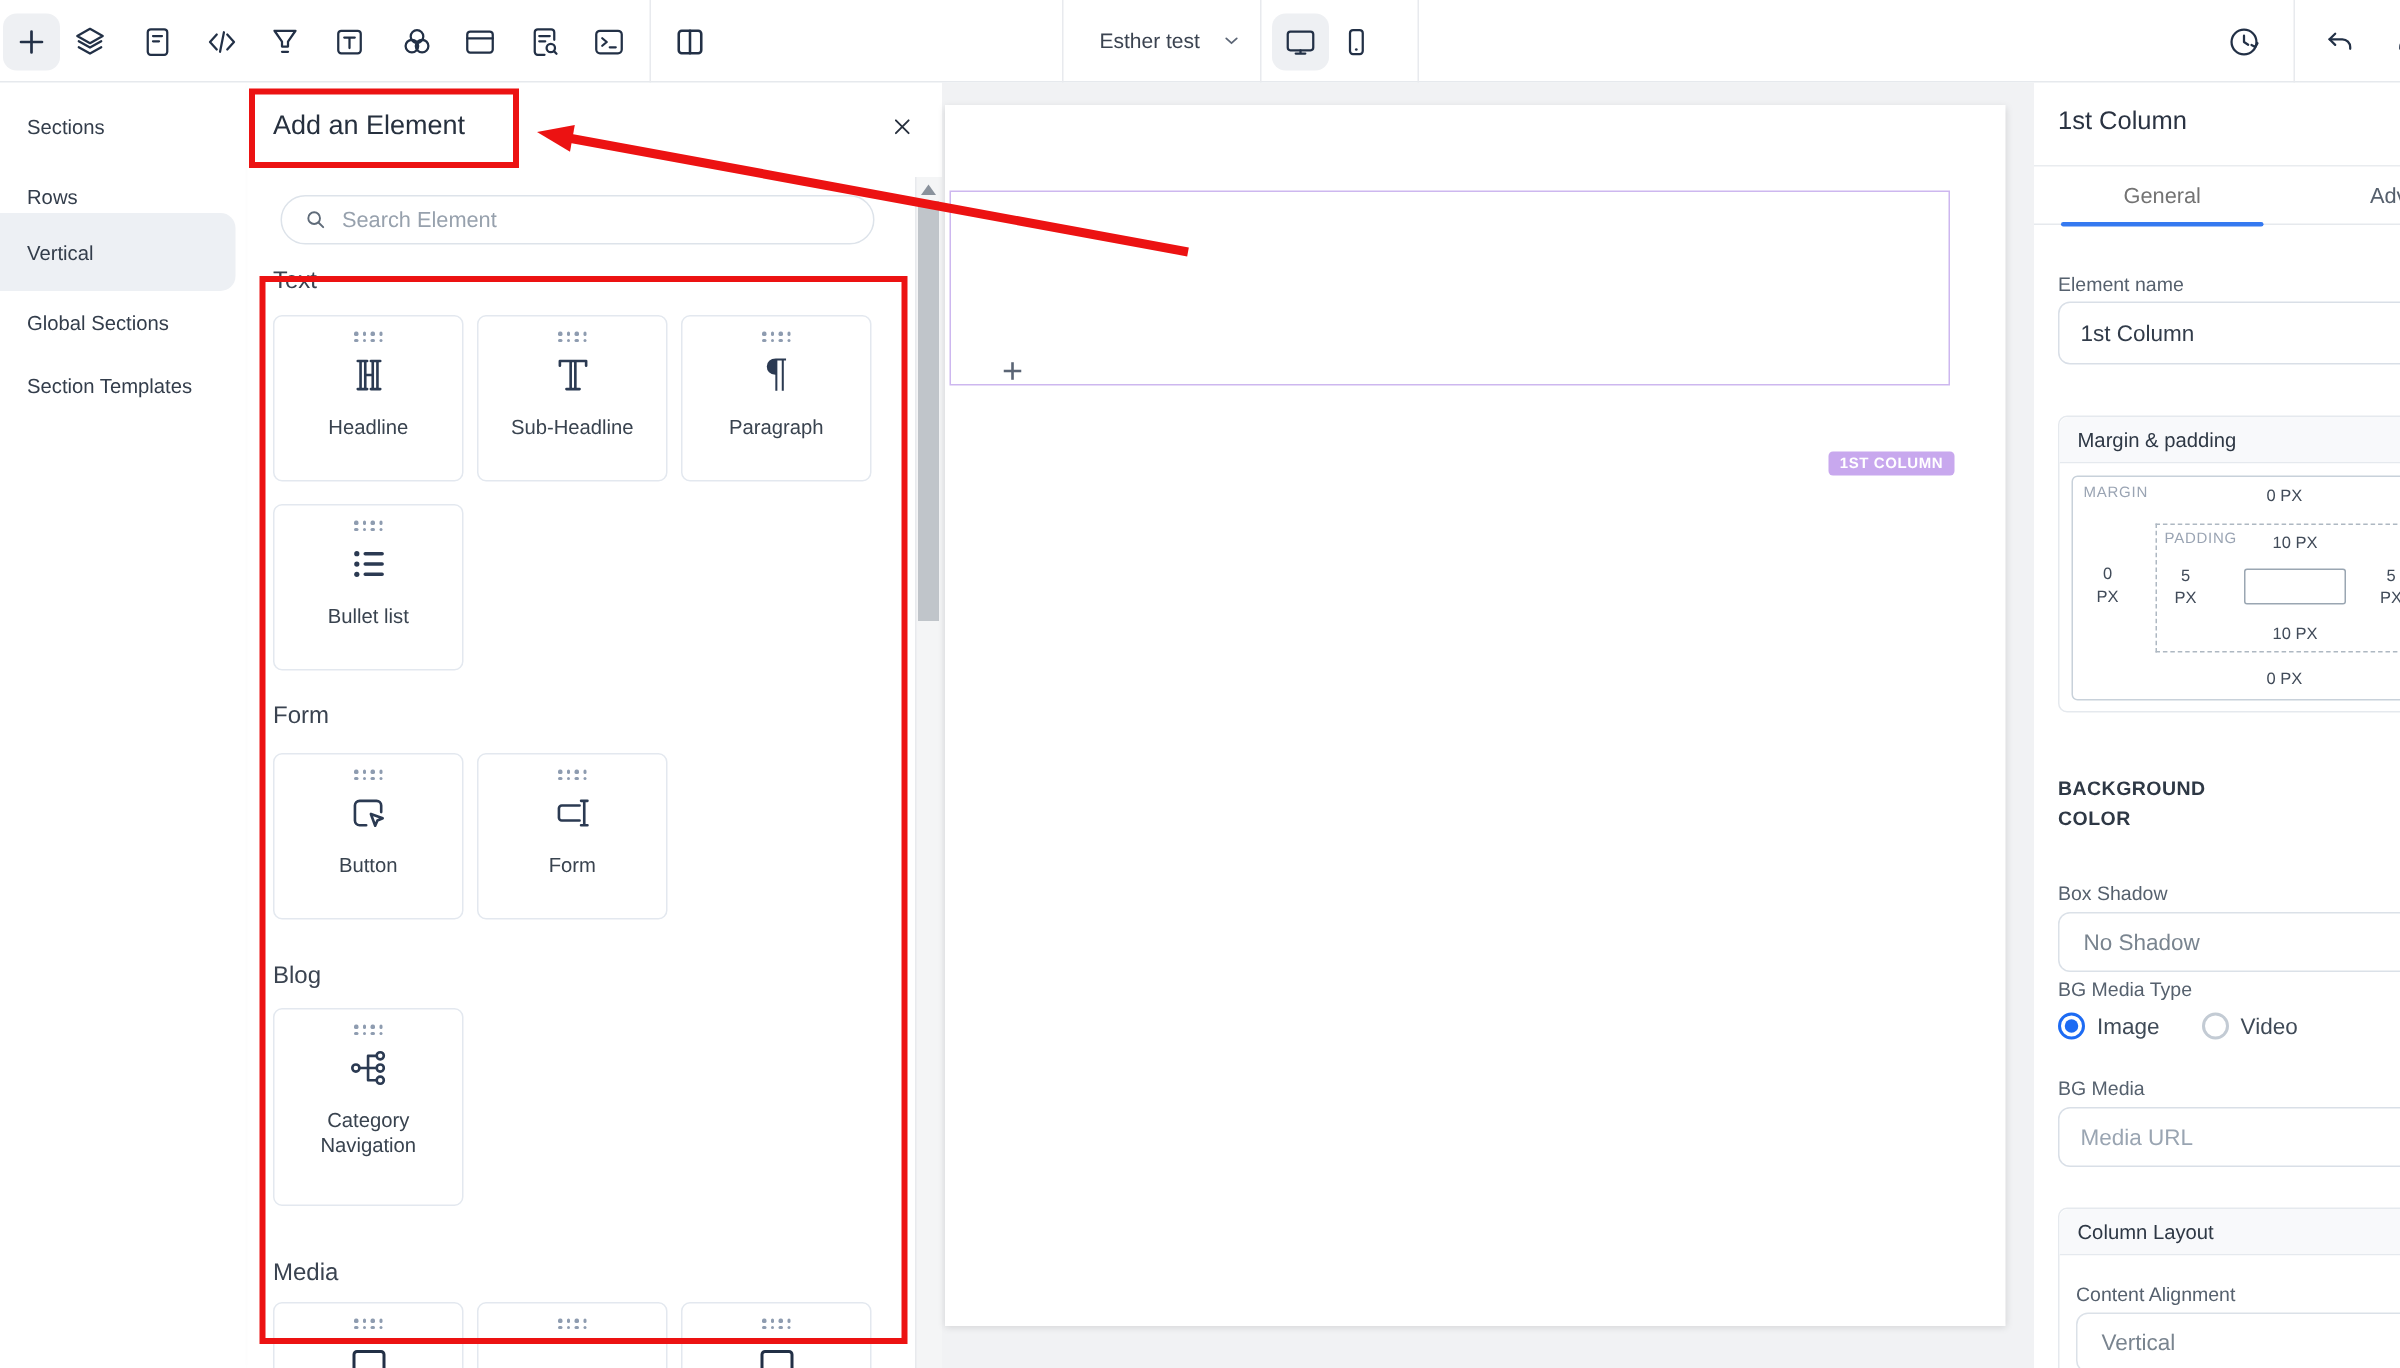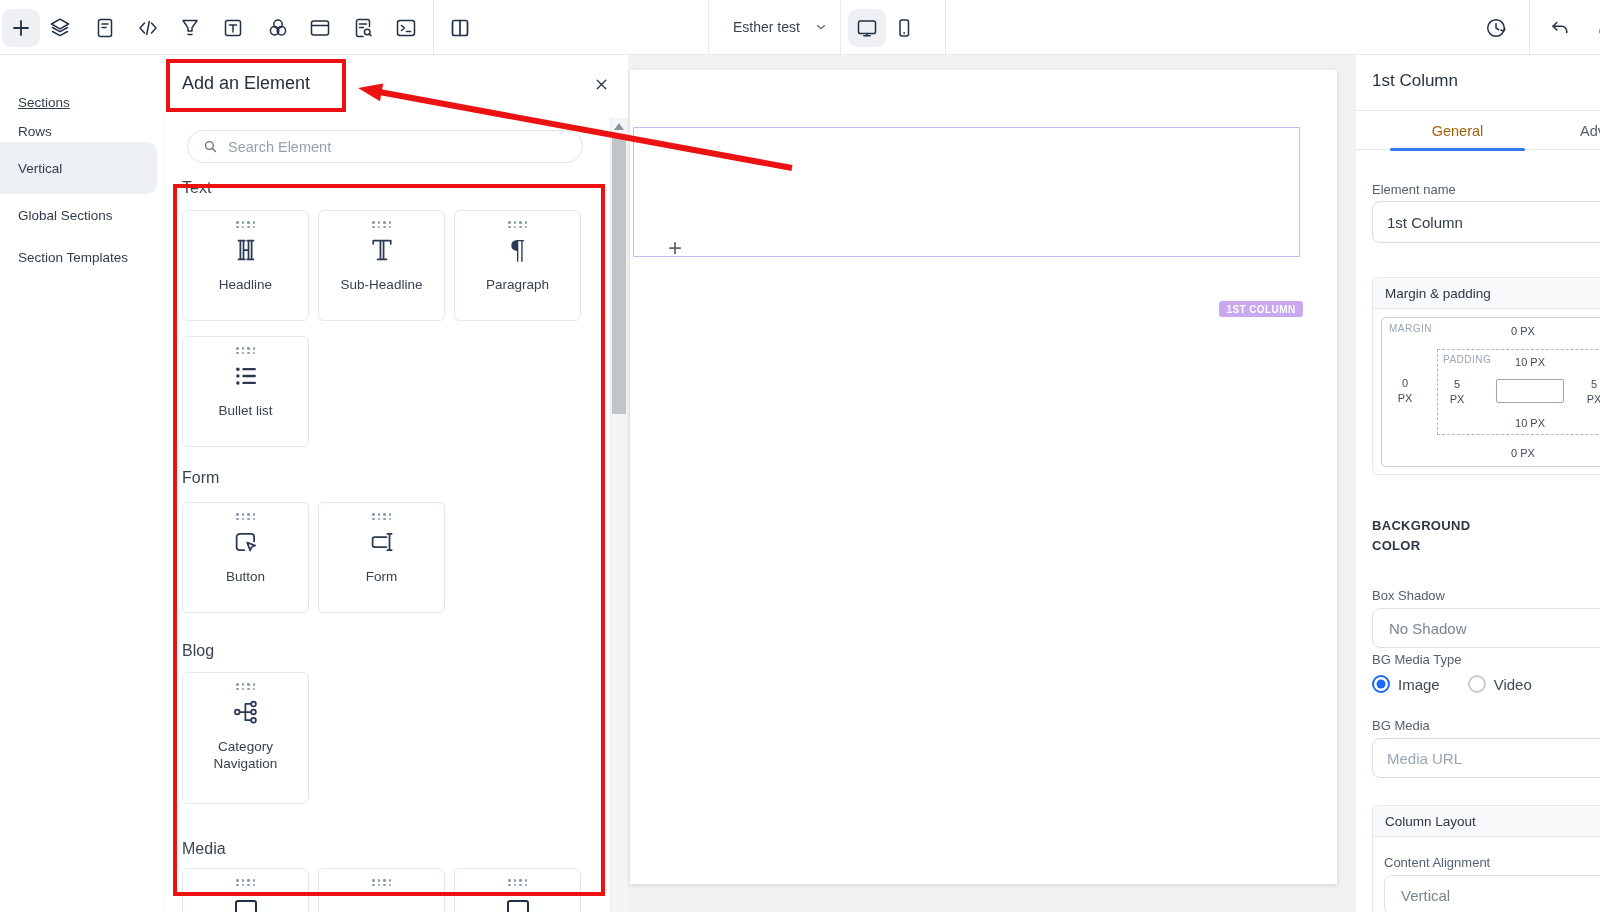--- a/index.html
+++ b/index.html
@@ -203,7 +203,7 @@
   </div>
 
   <nav id="leftnav">
-    <div class="navitem" style="top:26px;text-decoration:underline;">Sections</div>
+    <div class="navitem" style="top:8px;">Sections</div>
     <div class="navitem" style="top:55px;">Rows</div>
     <div class="navitem active" style="top:87px;">Vertical</div>
     <div class="navitem" style="top:139px;">Global Sections</div>

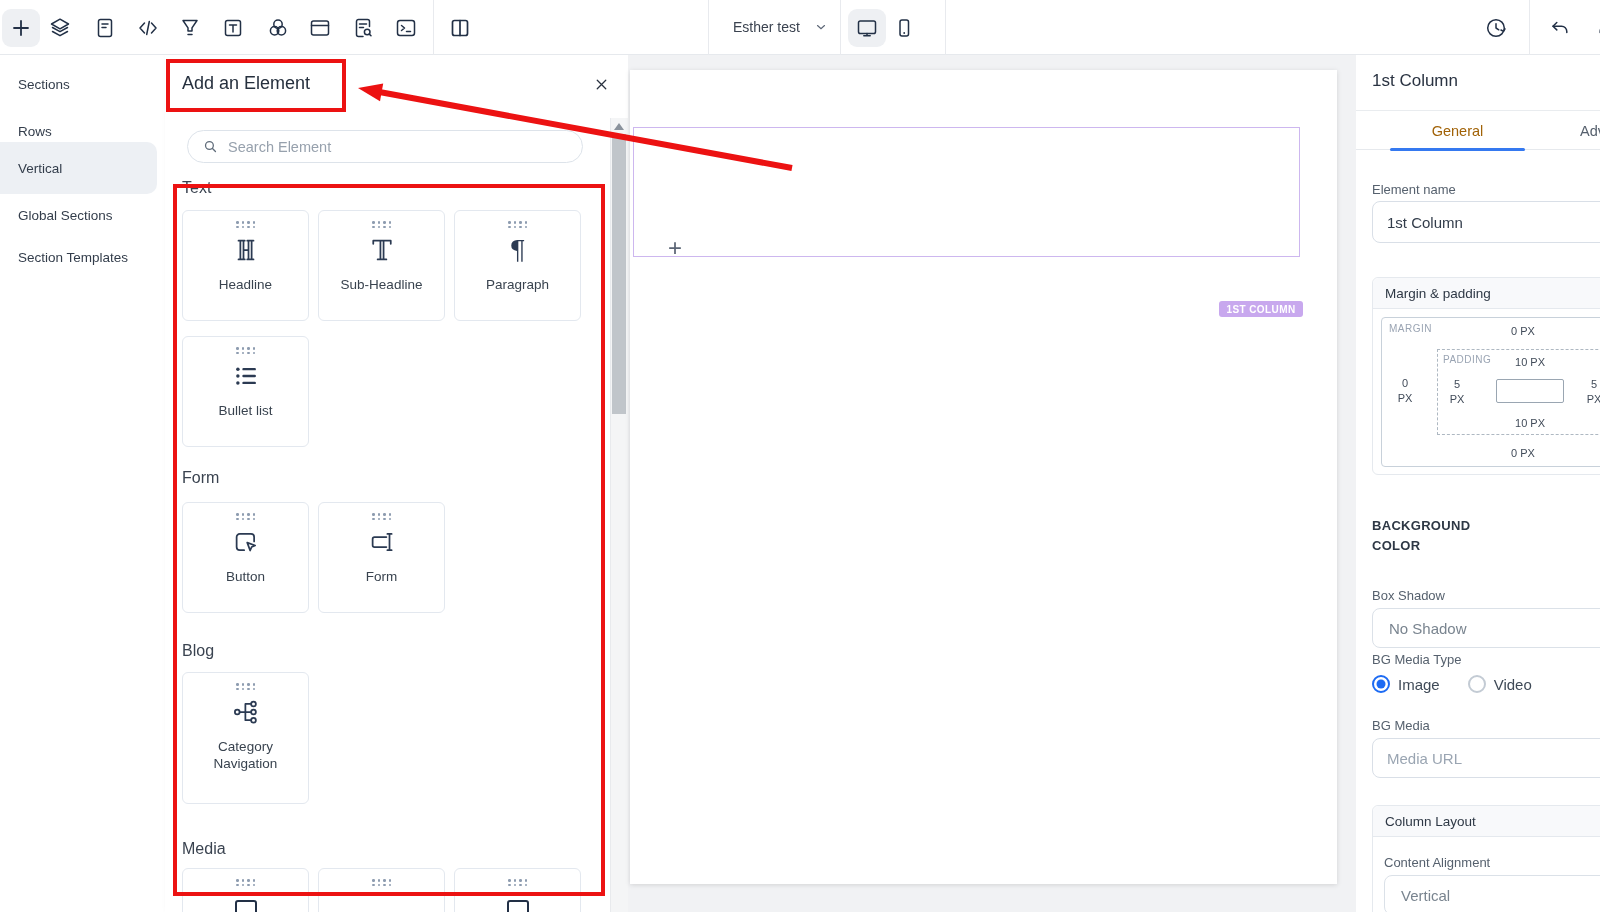--- a/index.html
+++ b/index.html
@@ -53,7 +53,7 @@
   #insp-title { position:absolute; left:16px; top:16px; font-size:17px; font-weight:500; color:#2a3342; }
   #insp-tabs { position:absolute; left:0; top:55px; width:330px; height:40px; border-top:1px solid #e9ecef; border-bottom:1px solid #e6e9ed; }
   .tab { position:absolute; top:0; height:40px; display:flex; align-items:center; justify-content:center; font-size:14.5px; cursor:pointer; }
-  #tab-general { left:34px; width:135px; color:#a16207; }
+  #tab-general { left:18px; width:135px; color:#737373; }
   #tab-general::after { content:""; position:absolute; left:0; bottom:0; width:135px; height:3px; background:#3579f0; border-radius:2px; }
   #tab-advanced { left:224px; width:90px; color:#56606d; justify-content:flex-start; }
   .fieldlabel { position:absolute; left:16px; font-size:13px; font-weight:500; color:#56616e; }

